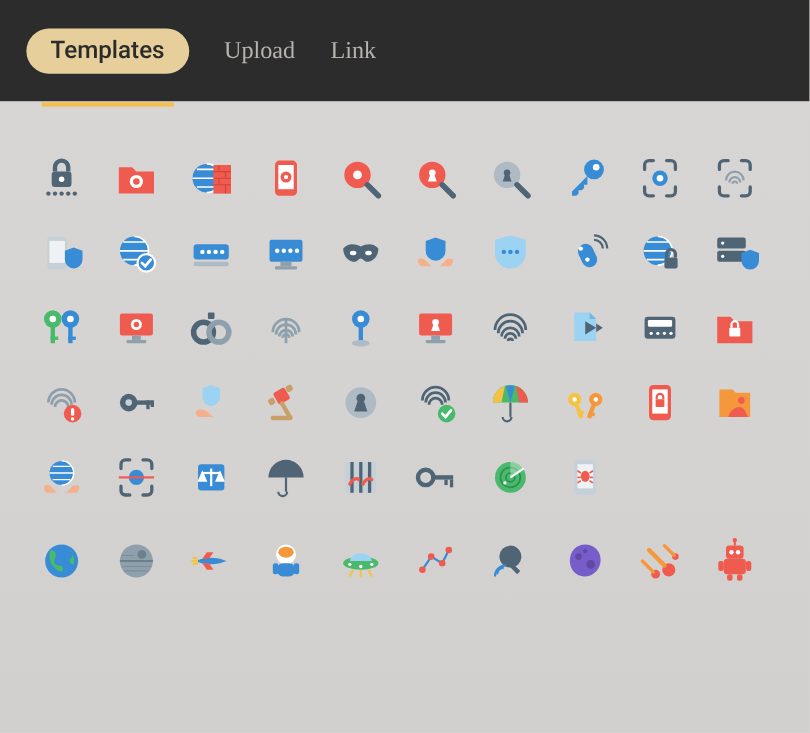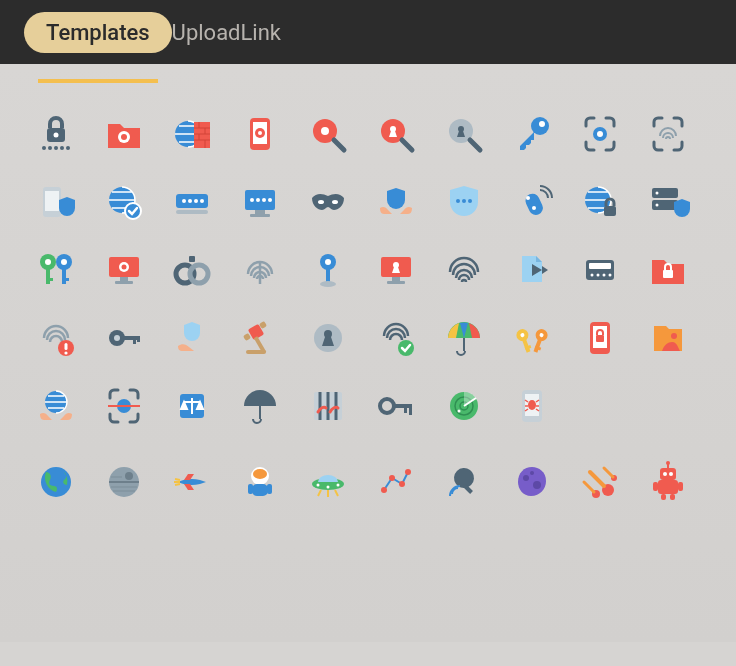--- a/index.html
+++ b/index.html
@@ -34,11 +34,12 @@
     overflow: hidden;
   }
   .nav {
-    height: 64px;
+    height: 92px;
     background: var(--bg-dark);
     display: flex;
     align-items: center;
     padding: 0 24px;
+    gap: 32px;
     position: relative;
   }
   .nav .pill {

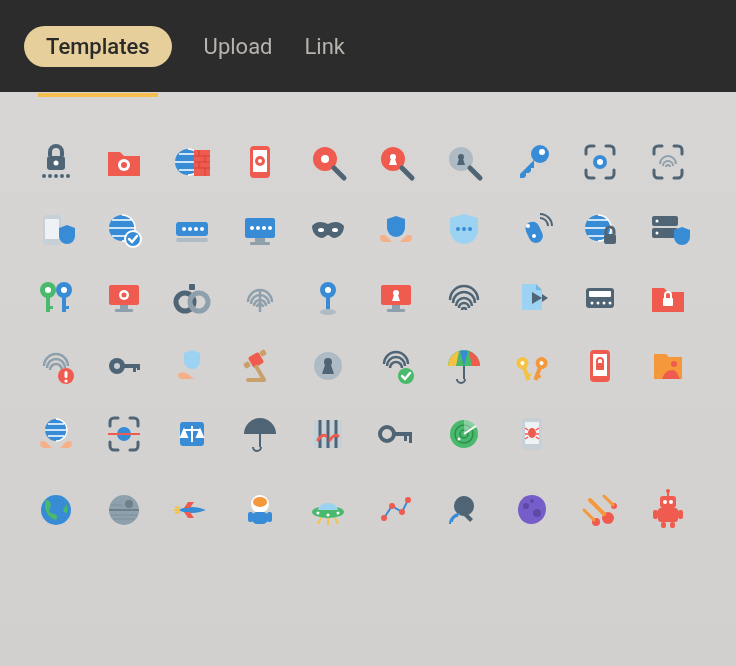--- a/index.html
+++ b/index.html
@@ -64,6 +64,7 @@
     color: var(--text-nav);
     font-size: 22px;
     cursor: pointer;
+    font-family: Liberation Serif, serif;
   }
   .nav .spacer { flex: 1; }
   .panel {

